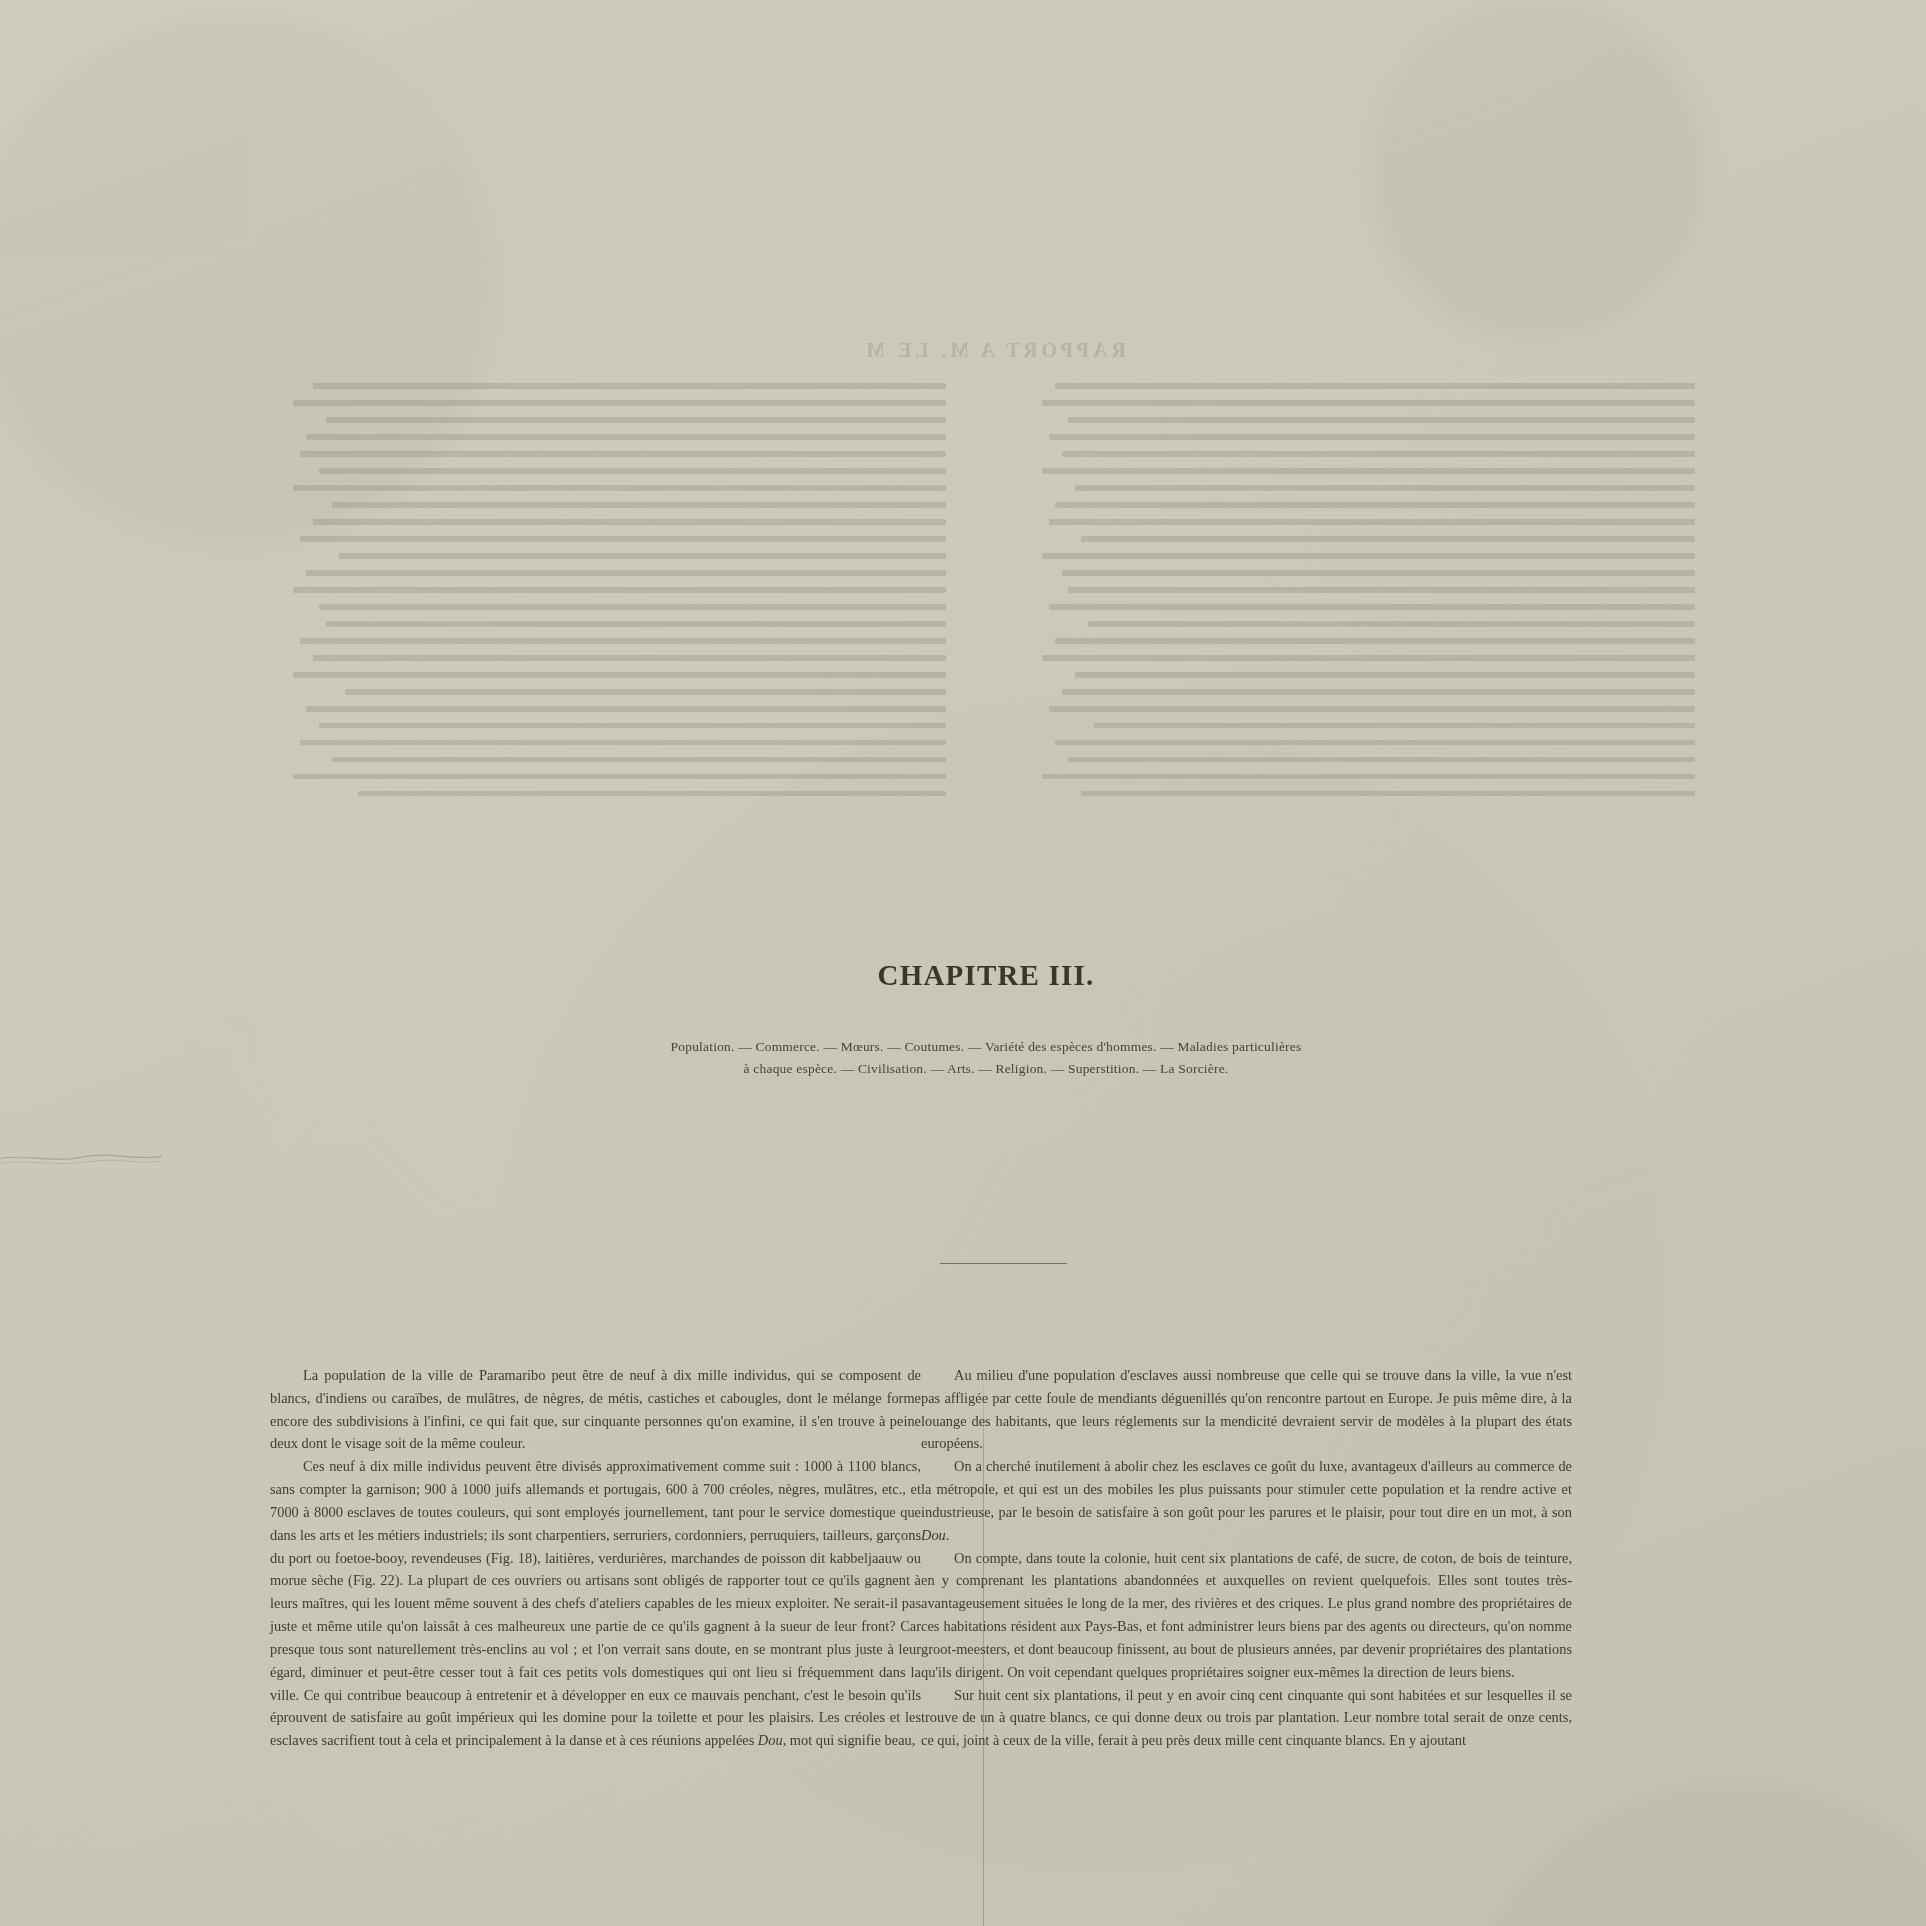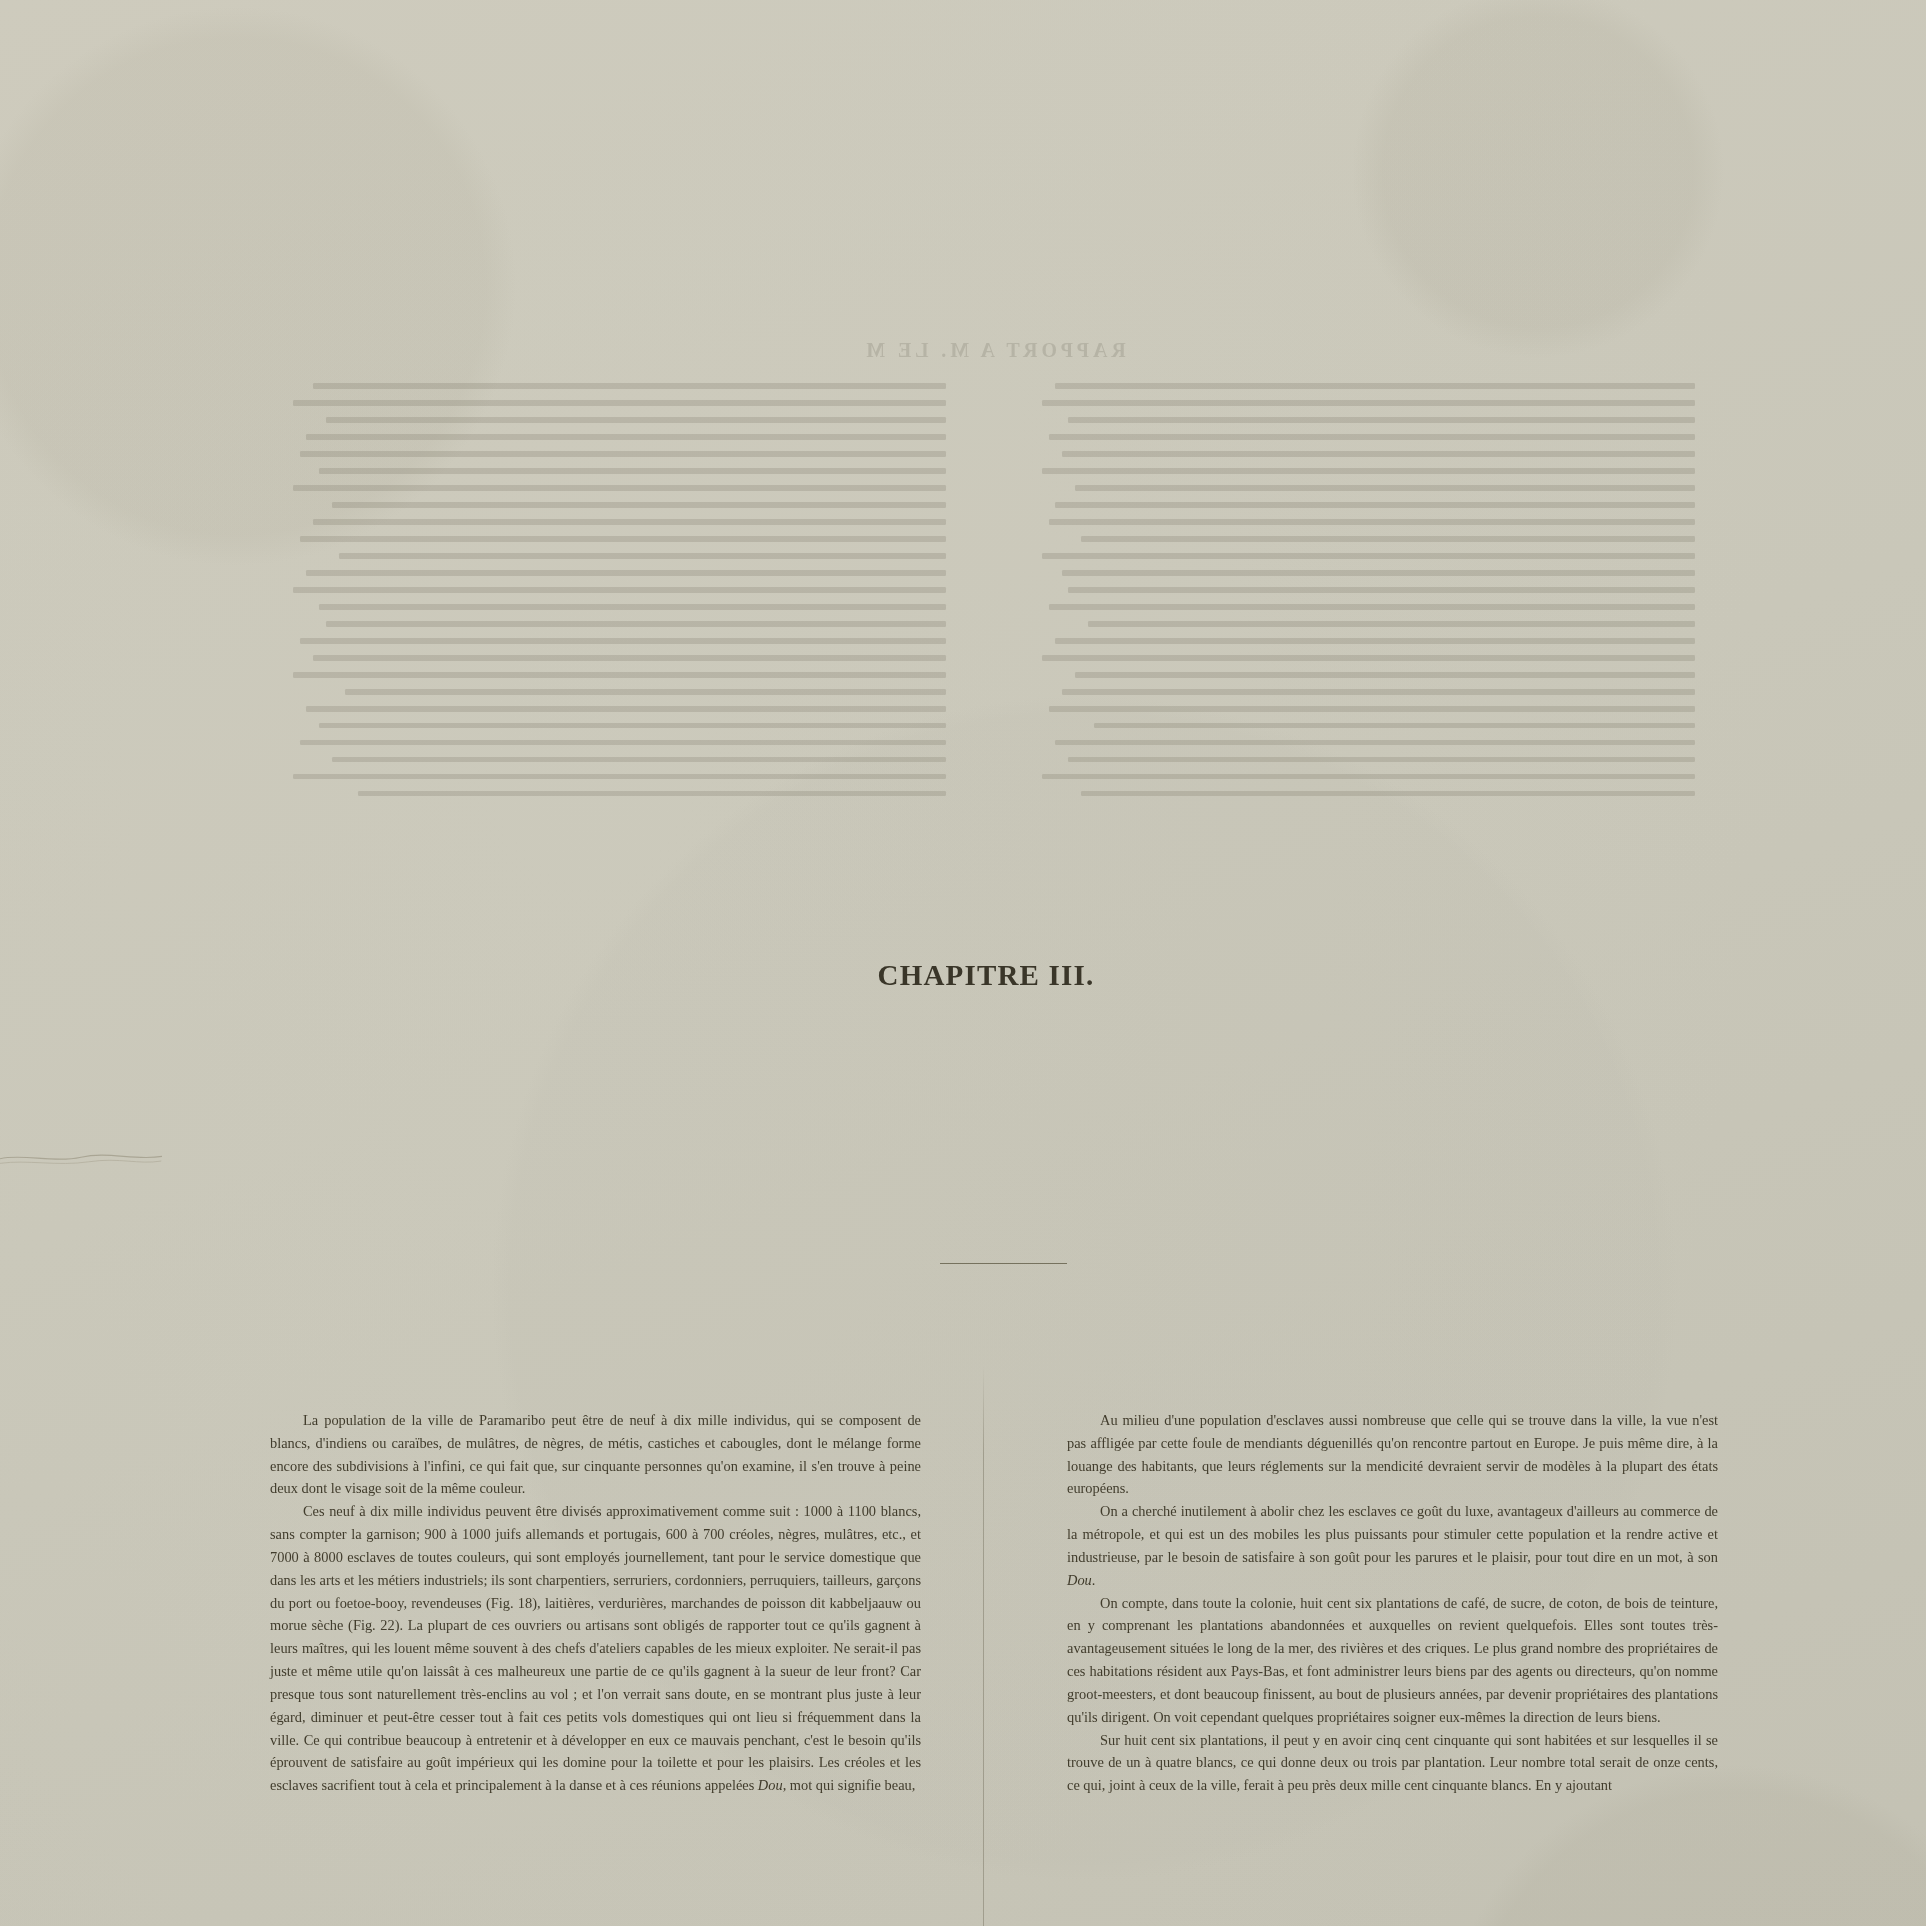--- a/index.html
+++ b/index.html
@@ -239,6 +239,10 @@
 
     <h1 class="chapter-title">CHAPITRE III.</h1>
 
+    <div class="subtitle">
+      <div>Population. — Commerce. — Mœurs. — Coutumes. — Variété des espèces d'hommes. — Maladies particulières</div>
+      <div>à chaque espèce. — Civilisation. — Arts. — Religion. — Superstition. — La Sorcière.</div>
+    </div>
 
     <div class="rule"></div>
 

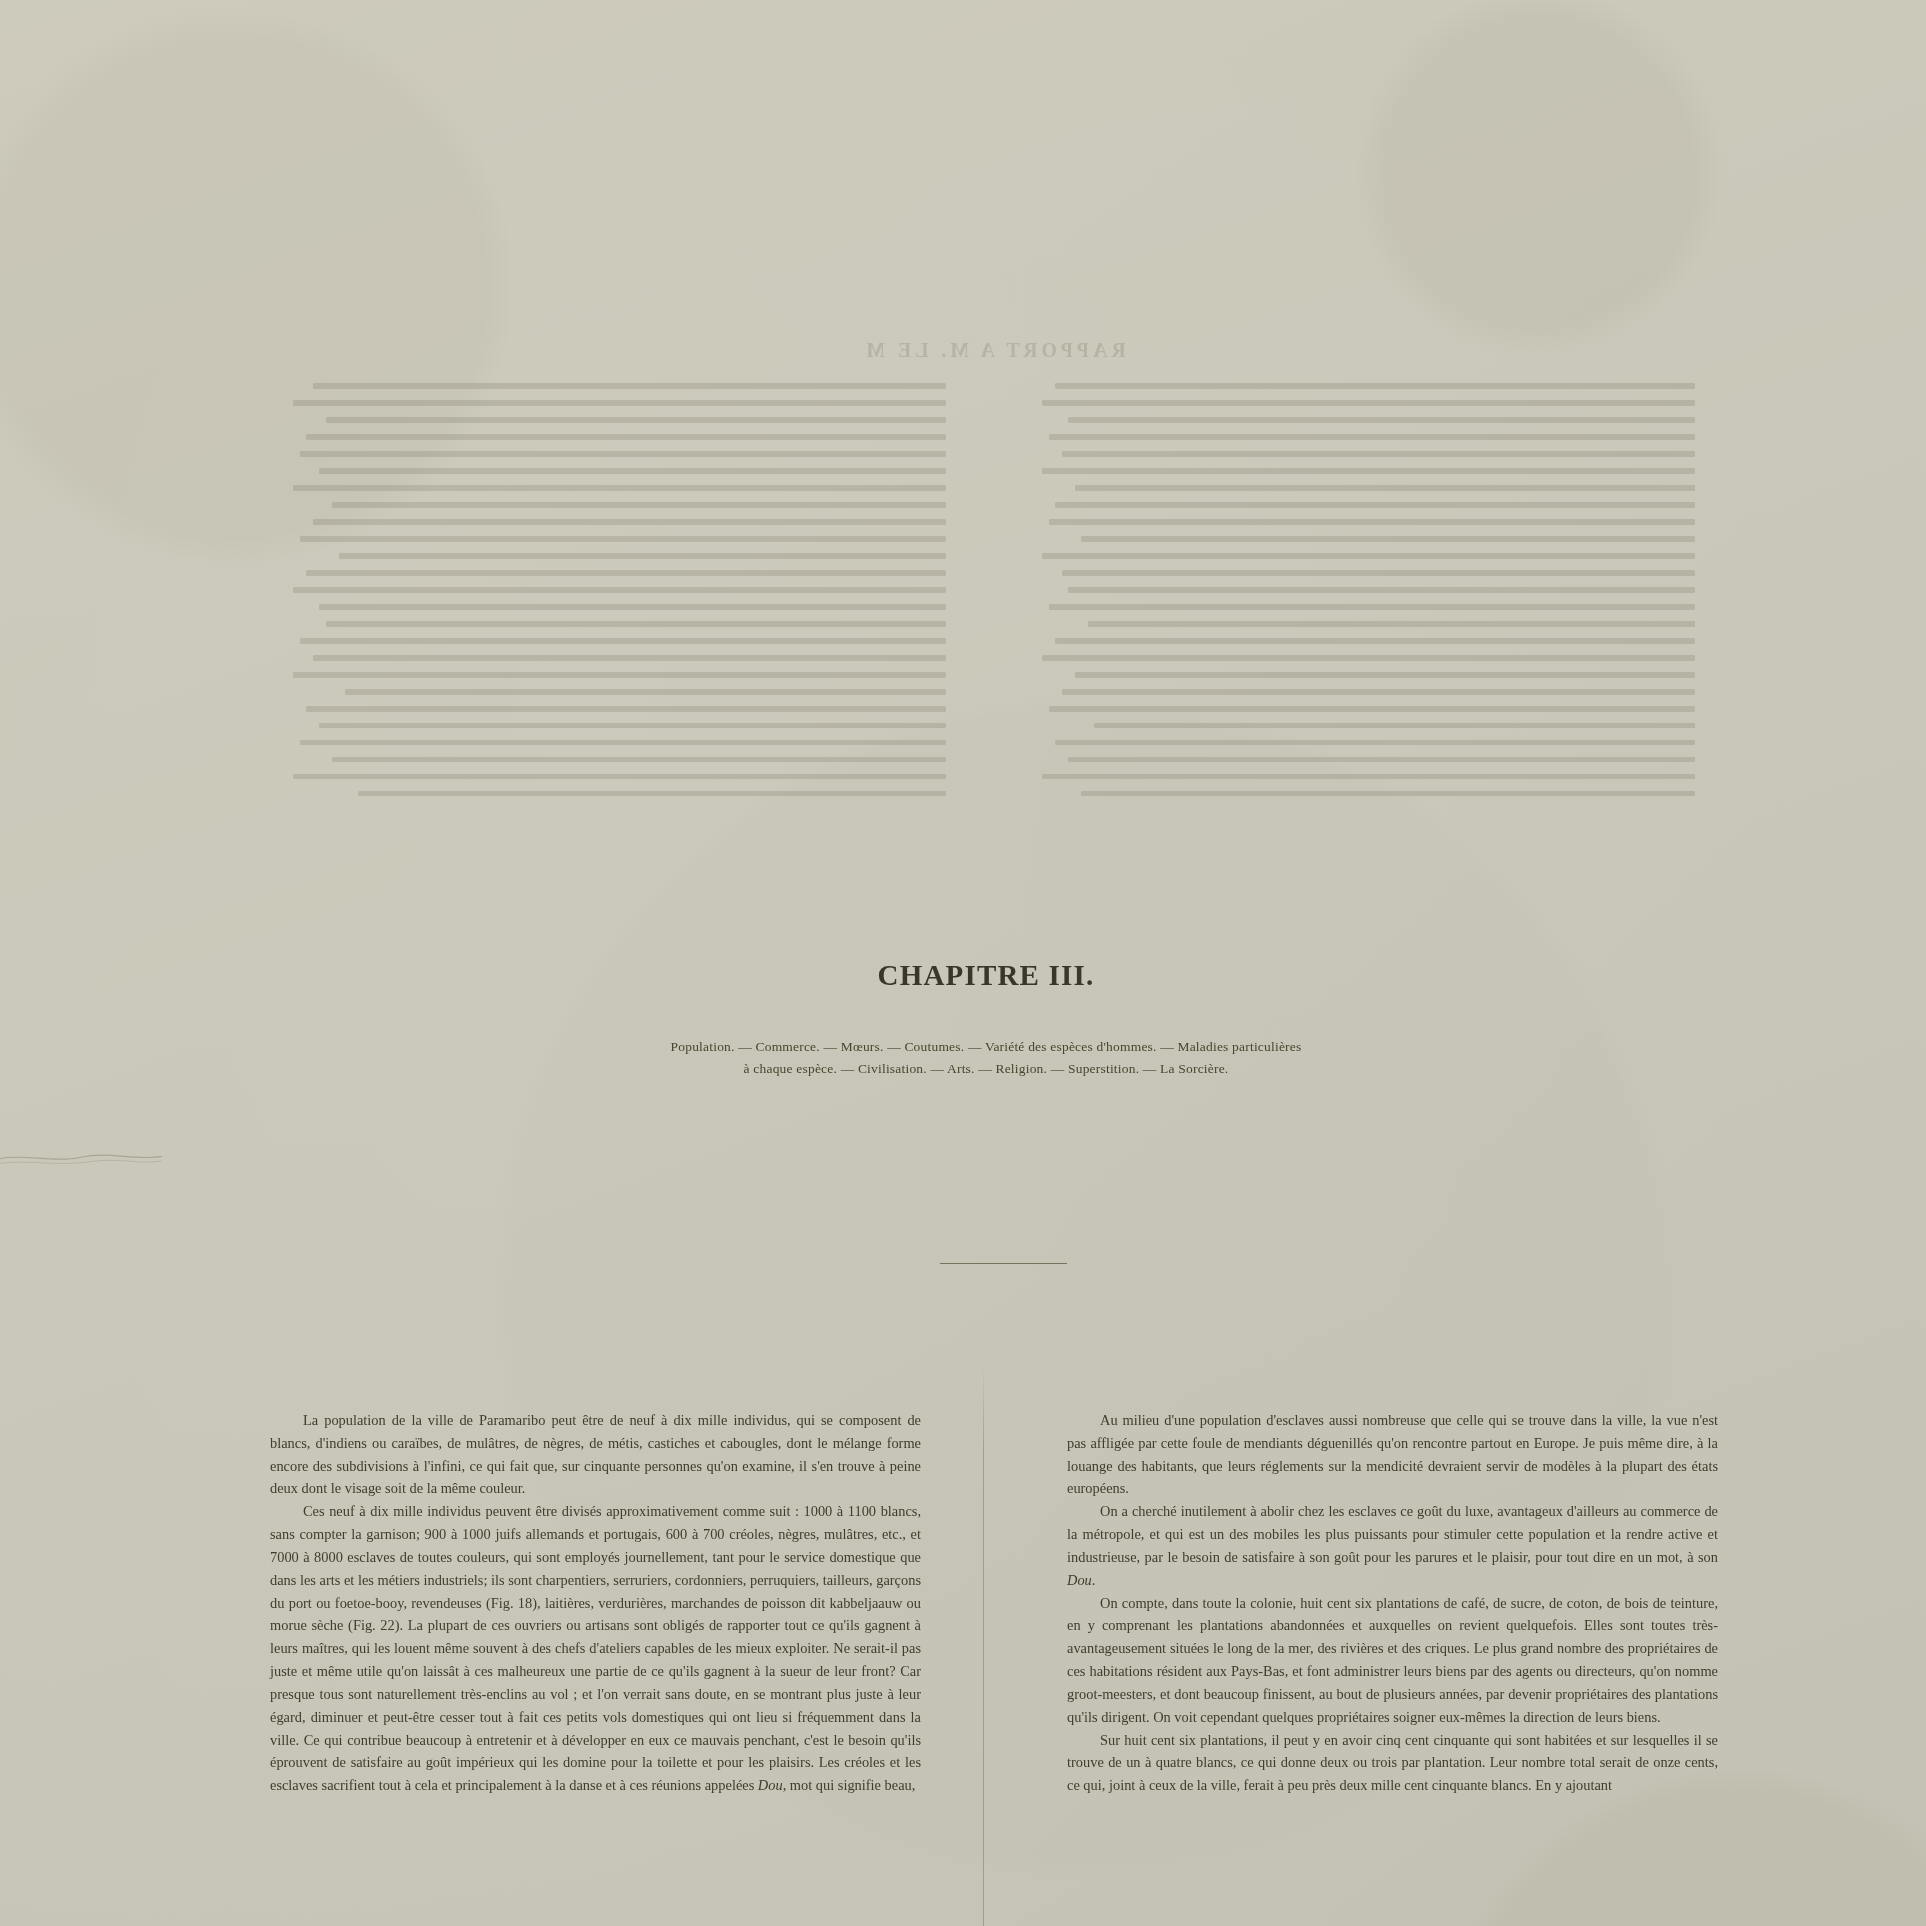--- a/index.html
+++ b/index.html
@@ -133,8 +133,6 @@
     top: 1364px;
     width: 1448px;
     display: flex;
-    justify-content: space-between;
-    margin-top: 45px;
   }
   .col {
     width: 651px;

